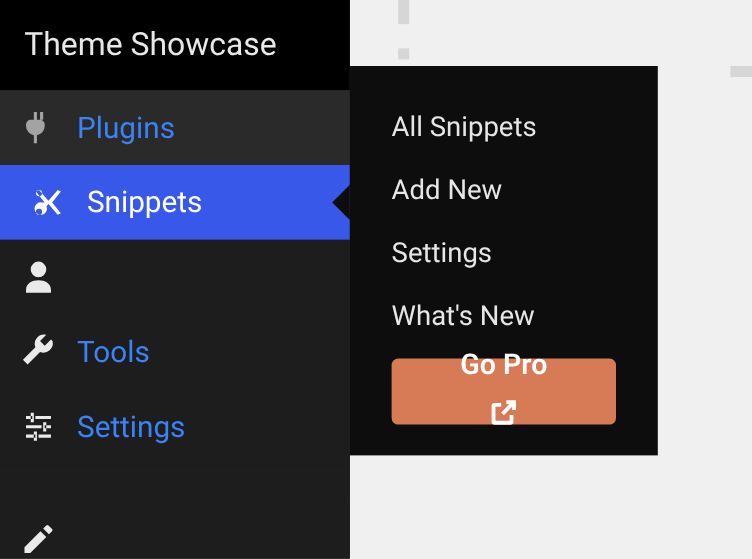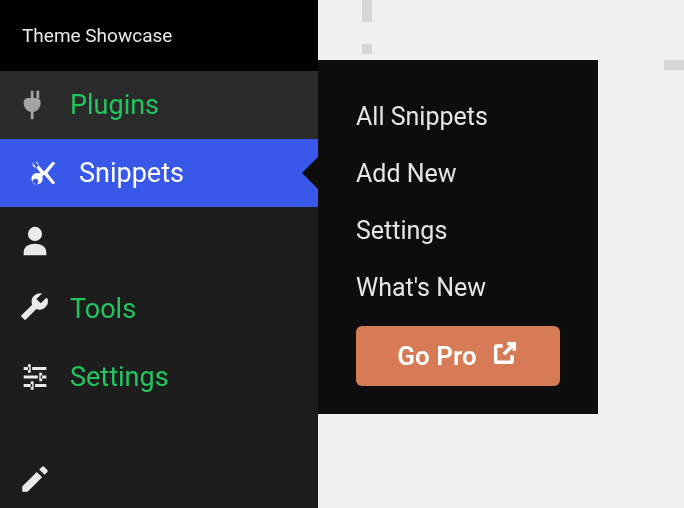--- a/index.html
+++ b/index.html
@@ -16,7 +16,7 @@
 
   .sidebar-top {
     padding: 24px 0 24px 22px;
-    font-size: 19px;
+    font-size: 29px;
     color: #e8e8e8;
     background: #000;
   }

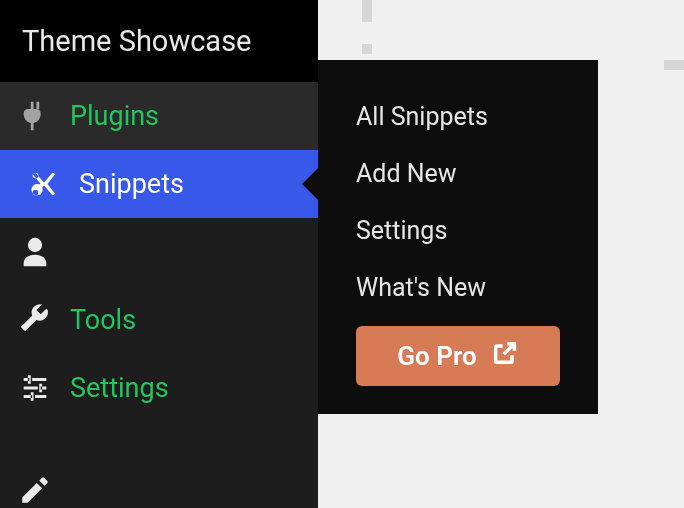--- a/index.html
+++ b/index.html
@@ -28,7 +28,7 @@
     padding: 0 0 0 18px;
     height: 68px;
     font-size: 27px;
-    color: #22c55e;
+    color: #3b82f6;
     cursor: pointer;
     position: relative;
     background: #1d1d1d;

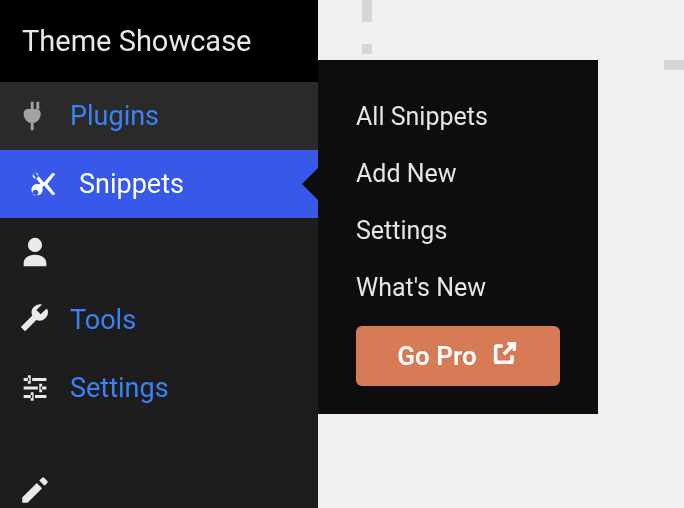--- a/index.html
+++ b/index.html
@@ -85,6 +85,7 @@
     font-size: 26px;
     font-weight: 600;
     cursor: pointer;
+    flex-direction: column;
   }
   .go-pro svg { width: 28px; height: 28px; fill: none; stroke: #fff; stroke-width: 3; }
 

